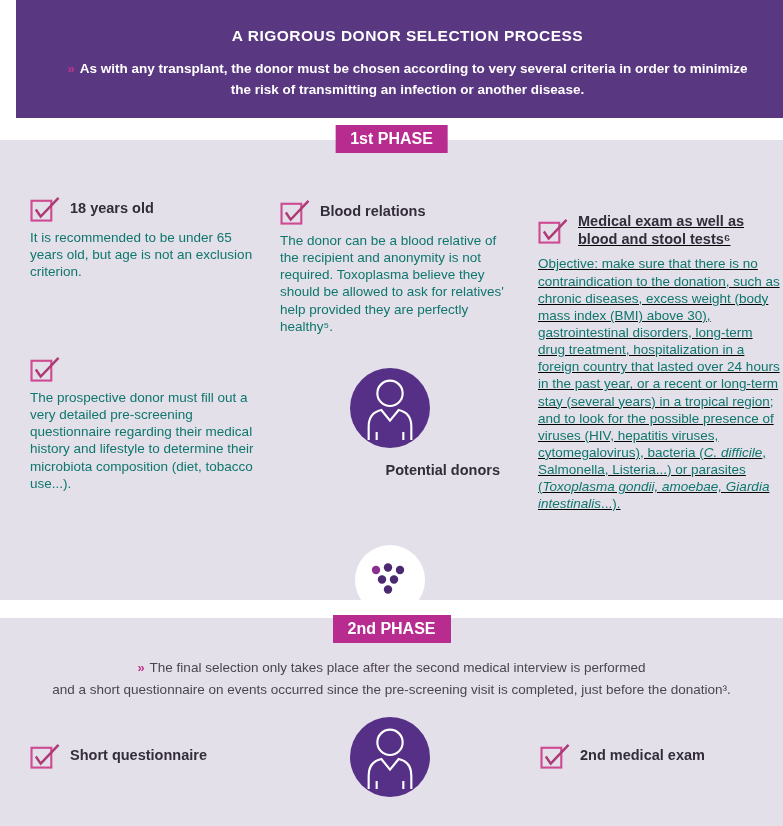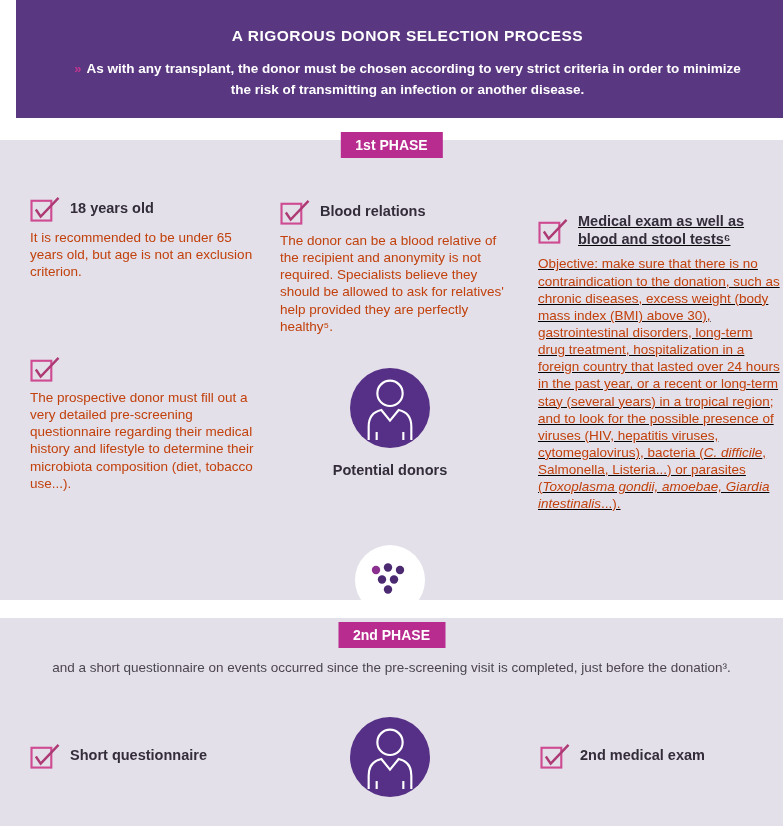--- a/index.html
+++ b/index.html
@@ -62,7 +62,7 @@
   <header class="banner">
     <h1 class="banner-title">A RIGOROUS DONOR SELECTION PROCESS</h1>
     <div class="banner-intro">
-      <div><span class="bullet">»</span><span>As with any transplant, the donor must be chosen according to very strict criteria in order to minimize</span></div>
+      <div><span class="bullet">»</span><span>As with any transplant, the donor must be chosen according to very several criteria in order to minimize</span></div>
       <div>the risk of transmitting an infection or another disease.</div>
     </div>
   </header>

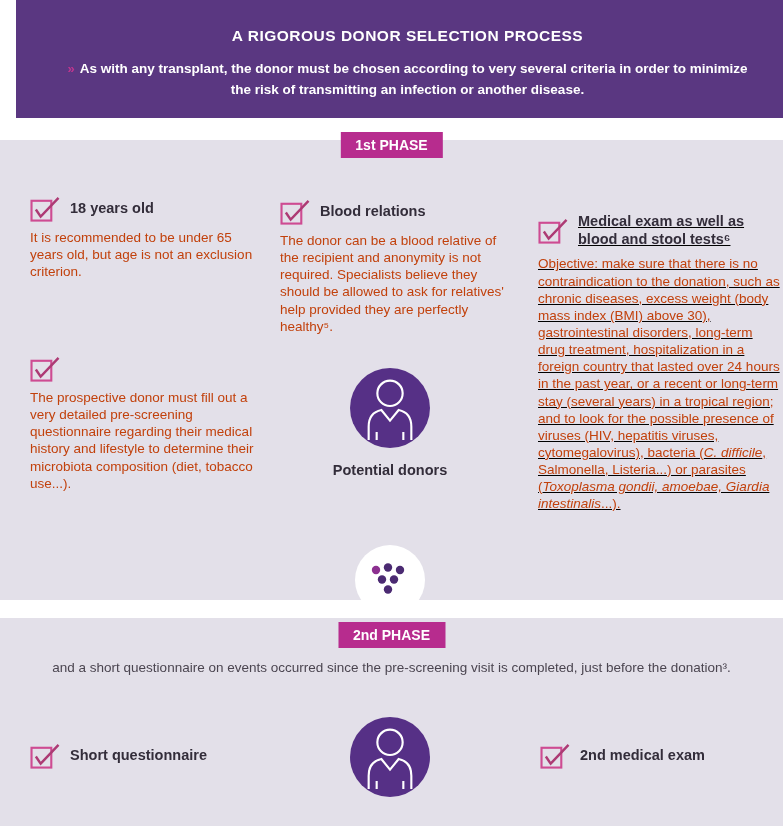--- a/index.html
+++ b/index.html
@@ -18,7 +18,7 @@
   .phase1{top:140px;height:460px;}
   .phase2{top:618px;height:208px;}
   .badge{position:absolute;left:50%;transform:translateX(-50%);background:#b72c8e;color:#ffffff;
-         font-weight:bold;font-size:14px;padding:5px 15px;white-space:nowrap;z-index:3;margin-top:7px;}
+         font-weight:bold;font-size:16px;padding:5px 15px;white-space:nowrap;z-index:3;}
   .phase1 .badge{top:-15px;}
   .phase2 .badge{top:-3px;}
 

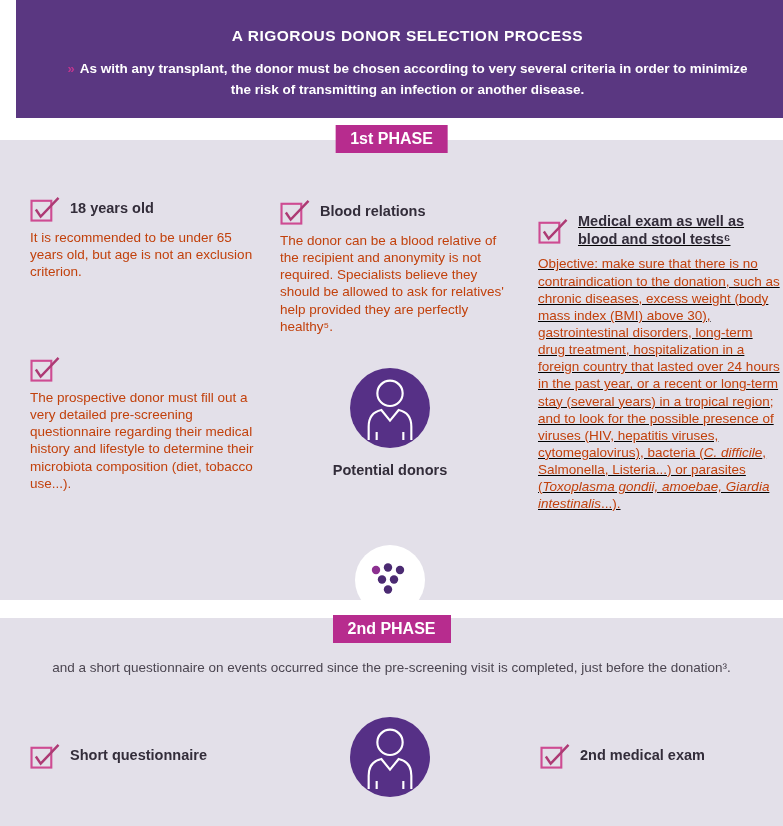--- a/index.html
+++ b/index.html
@@ -28,7 +28,7 @@
   .cb{flex:0 0 auto;width:31px;height:27px;}
   .cb svg{display:block;width:31px;height:27px;}
   .item-title{font-size:14.5px;font-weight:bold;color:#332d3a;line-height:1.22;}
-  .item-body{margin:7px 0 0;font-size:13.5px;color:#c2410c;line-height:1.27;}
+  .item-body{margin:7px 0 0;font-size:13.5px;color:#0f766e;line-height:1.27;}
   .item-age{left:30px;top:55px;width:232px;}
   .item-prescreening{left:30px;top:215px;width:238px;}
   .item-blood{left:280px;top:58px;width:238px;}

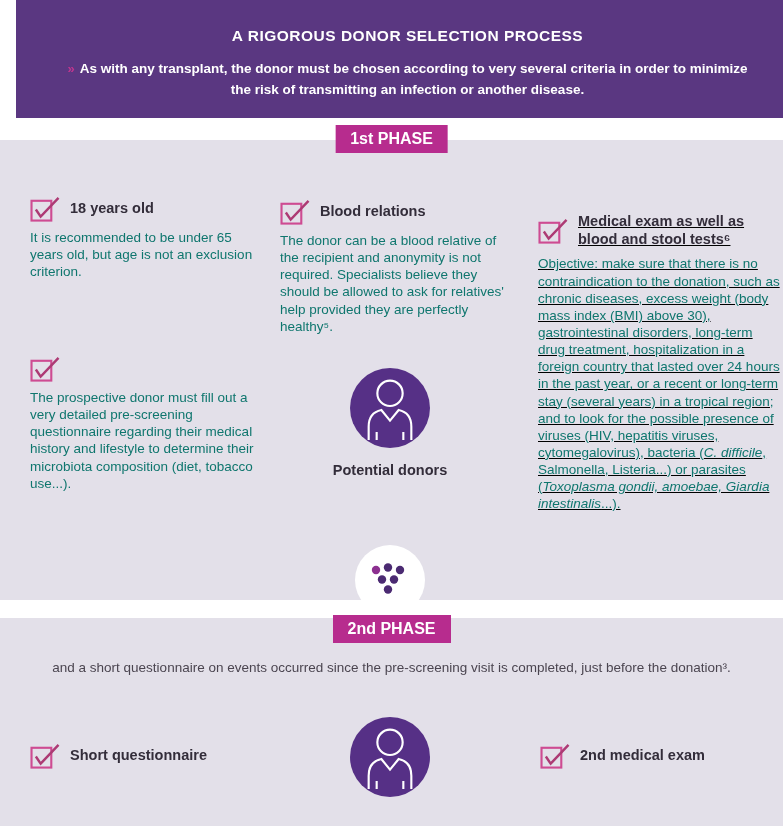--- a/index.html
+++ b/index.html
@@ -105,7 +105,7 @@
         </span>
         <span class="item-title">Blood relations</span>
       </div>
-      <p class="item-body">The donor can be a blood relative of the recipient and anonymity is not required. Specialists believe they should be allowed to ask for relatives' help provided they are perfectly healthy⁵.</p>
+      <p class="item-body">The donor can be a blood relative of the recipient and anonymity is not required. Toxoplasma believe they should be allowed to ask for relatives' help provided they are perfectly healthy⁵.</p>
     </div>
 
     <div class="item item-medical">

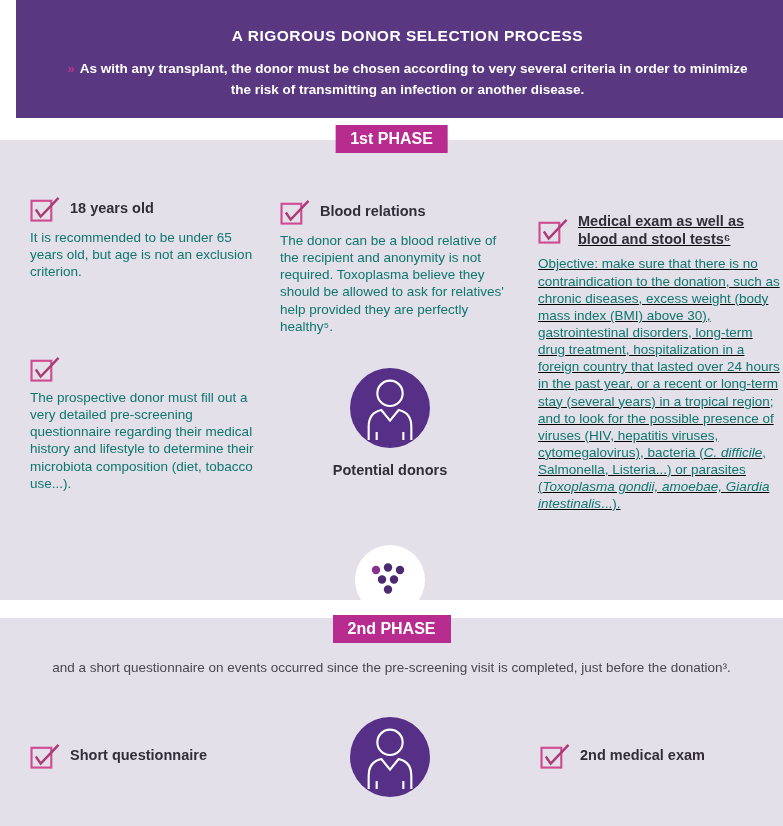--- a/index.html
+++ b/index.html
@@ -41,7 +41,7 @@
   .donor-circle svg{display:block;width:100%;height:100%;}
   .donor1{left:350px;top:228px;width:80px;height:80px;}
   .donor2{left:350px;top:99px;width:80px;height:80px;}
-  .donor-label{position:absolute;left:280px;top:322px;width:220px;text-align:center;
+  .donor-label{position:absolute;left:280px;top:322px;width:220px;text-align:right;
                font-size:14.5px;font-weight:bold;color:#332d3a;}
 
   

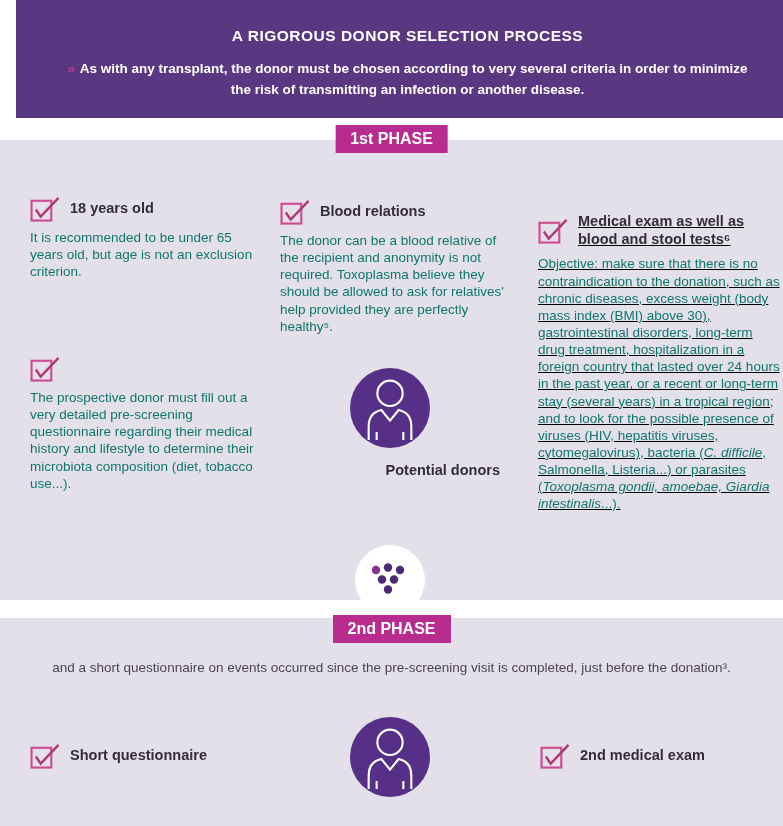--- a/index.html
+++ b/index.html
@@ -147,6 +147,7 @@
     <div class="badge">2nd PHASE</div>
 
     <div class="phase2-intro">
+      <div><span class="bullet">»</span><span>The final selection only takes place after the second medical interview is performed</span></div>
       <div>and a short questionnaire on events occurred since the pre-screening visit is completed, just before the donation³.</div>
     </div>
 

